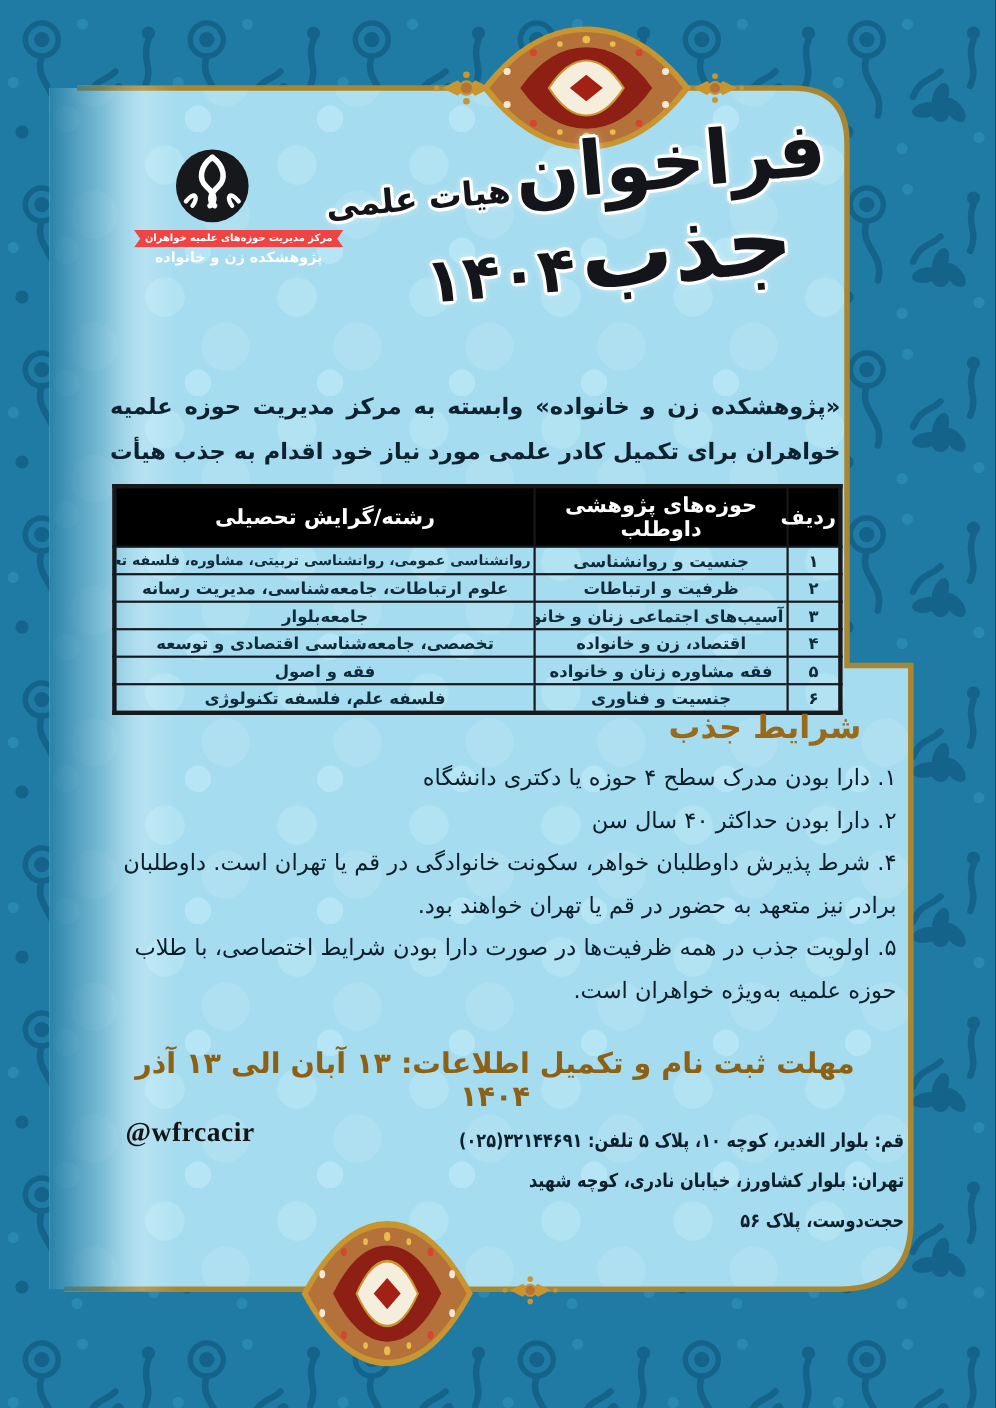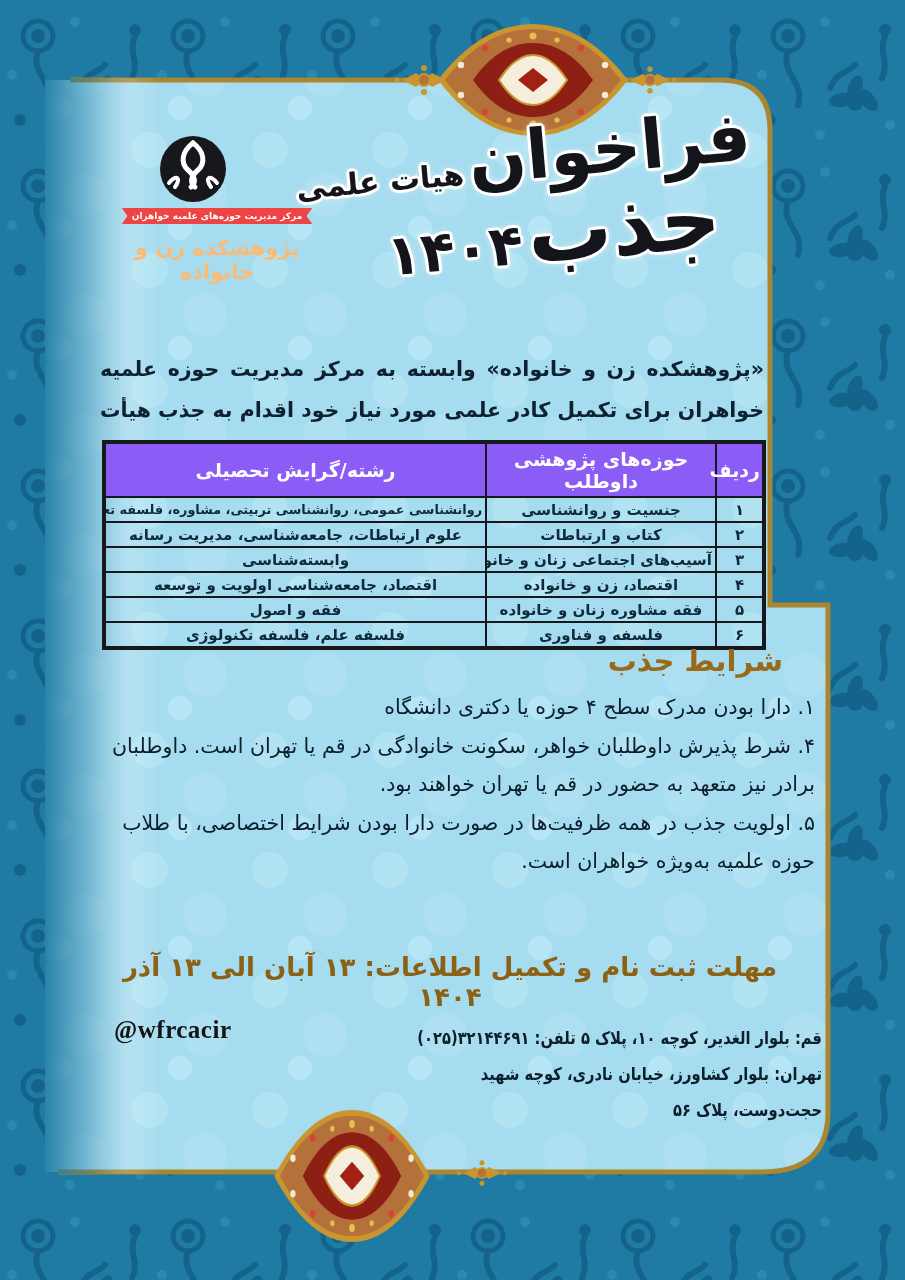--- a/index.html
+++ b/index.html
@@ -15,7 +15,7 @@
   .logo-banner{display:inline-block;margin-top:2px;background:#ef4444;color:#fff;
     font-size:9px;font-weight:bold;padding:3px 10px;
     clip-path:polygon(0 0,100% 0,97% 50%,100% 100%,0 100%,3% 50%);}
-  .logo-name{margin-top:12px;font-size:21px;font-weight:bold;color:#fdba74;}
+  .logo-name{margin-top:2px;font-size:13px;font-weight:bold;color:#ffffff;}
 
   
   .title{left:345px;top:114px;width:410px;text-align:center;transform:rotate(-5deg);

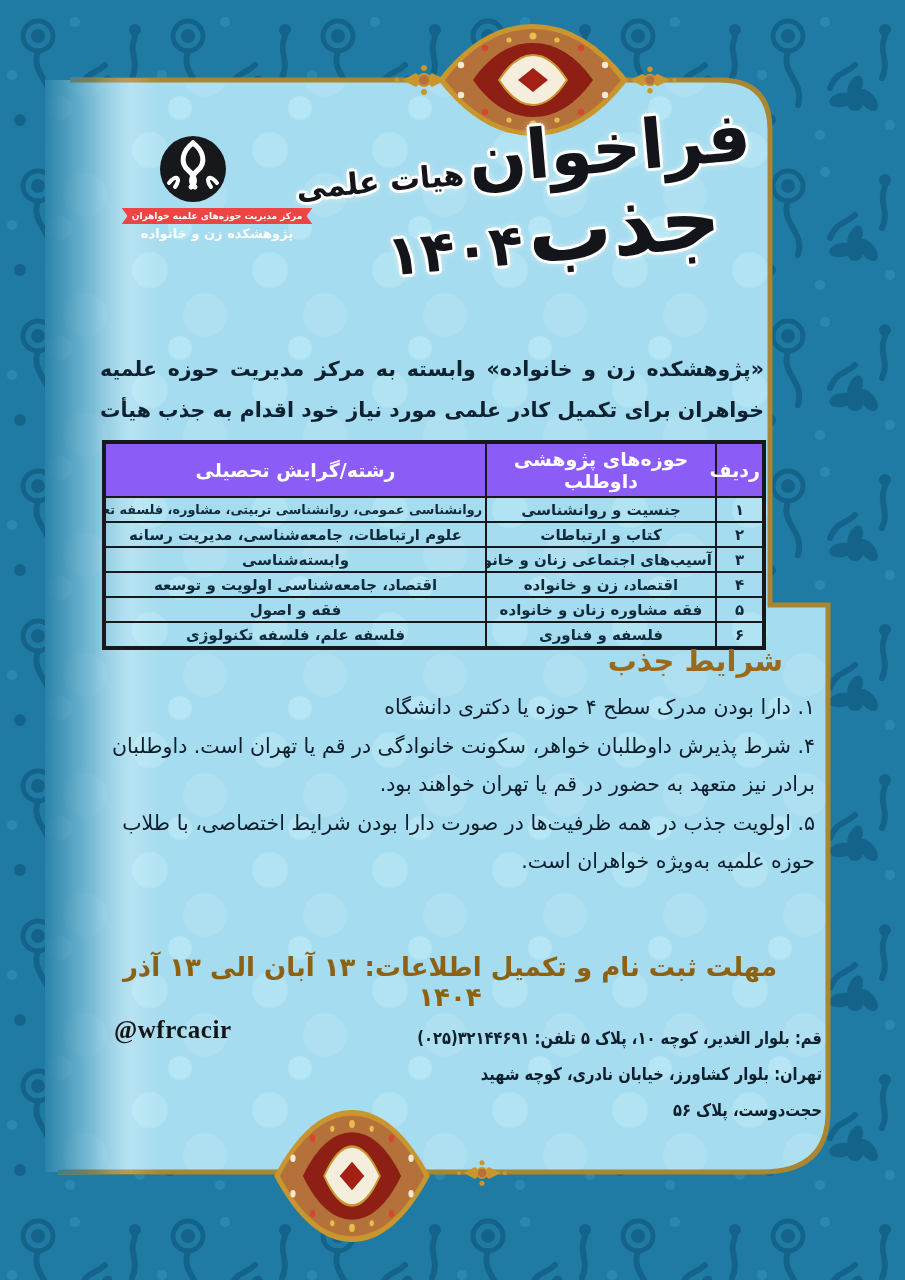--- a/index.html
+++ b/index.html
@@ -36,7 +36,7 @@
   
   .sched{left:102px;top:440px;width:664px;border-collapse:collapse;direction:rtl;
          table-layout:fixed;border:4px solid #17181c;}
-  .sched th{background:#8b5cf6;color:#fff;font-size:19px;font-weight:bold;
+  .sched th{background:#000000;color:#fff;font-size:19px;font-weight:bold;
             border:2.5px solid #17181c;padding:4px 2px;height:26px;}
   .sched td{font-size:15px;font-weight:bold;color:#0f2a3a;border:2.5px solid #17181c;
             text-align:center;padding:2px 3px;height:19px;white-space:nowrap;overflow:hidden;}

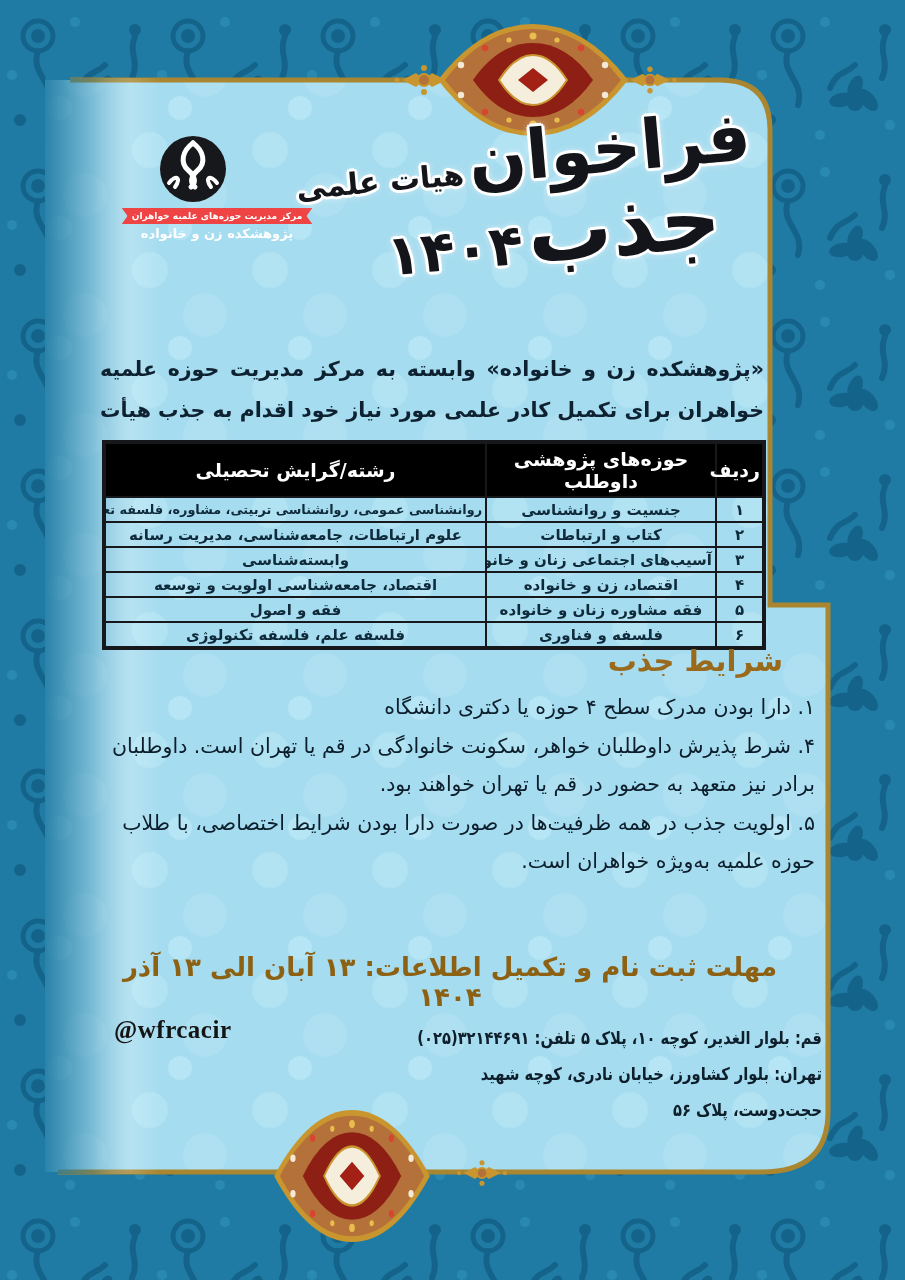--- a/index.html
+++ b/index.html
@@ -202,7 +202,7 @@
         </tr>
         <tr>
           <td>۲</td>
-          <td>کتاب و ارتباطات</td>
+          <td>ظرفیت و ارتباطات</td>
           <td>علوم ارتباطات، جامعه‌شناسی، مدیریت رسانه</td>
         </tr>
         <tr>

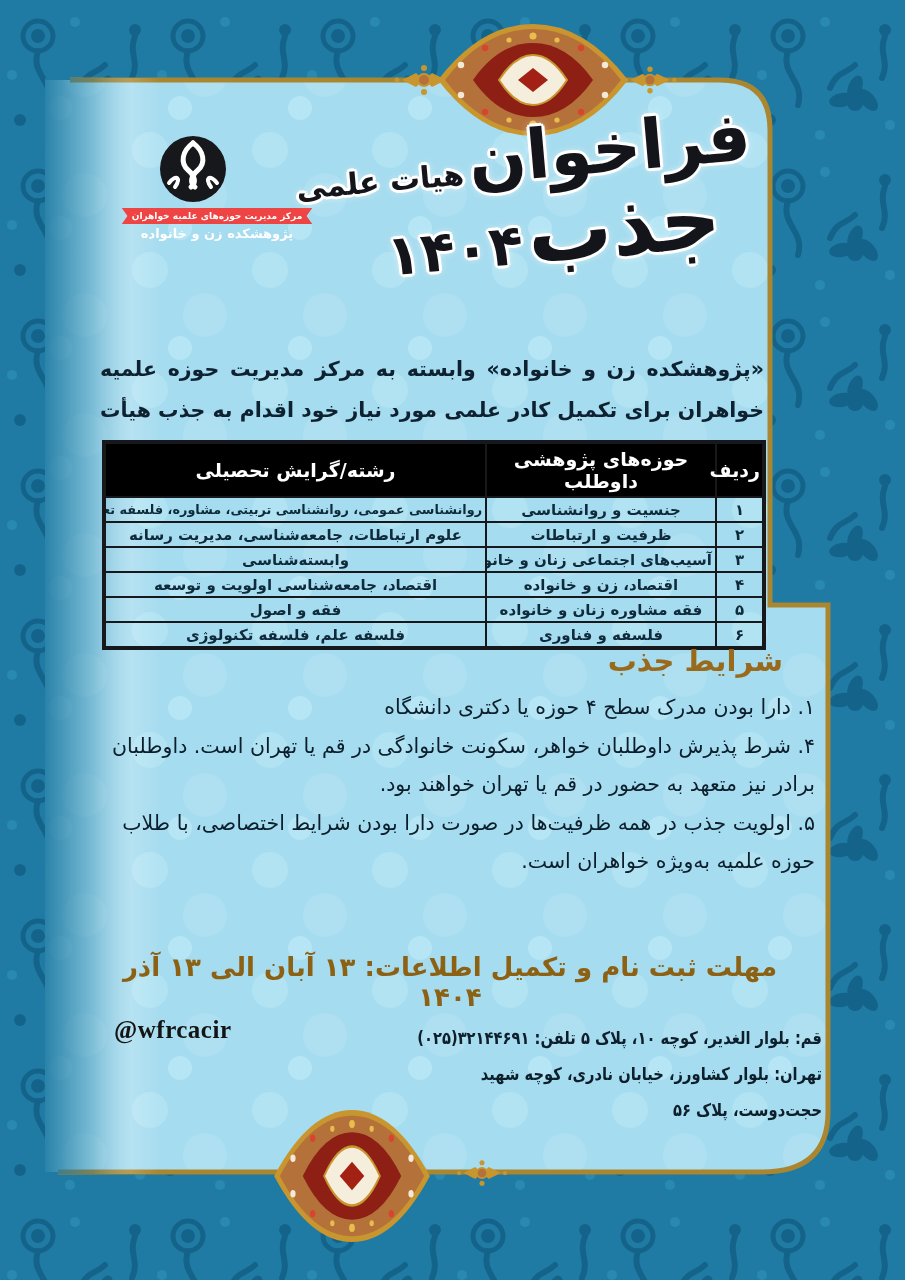--- a/index.html
+++ b/index.html
@@ -208,7 +208,7 @@
         <tr>
           <td>۳</td>
           <td>آسیب‌های اجتماعی زنان و خانواده</td>
-          <td>وابسته‌شناسی</td>
+          <td>جامعه‌بلوار</td>
         </tr>
         <tr>
           <td>۴</td>

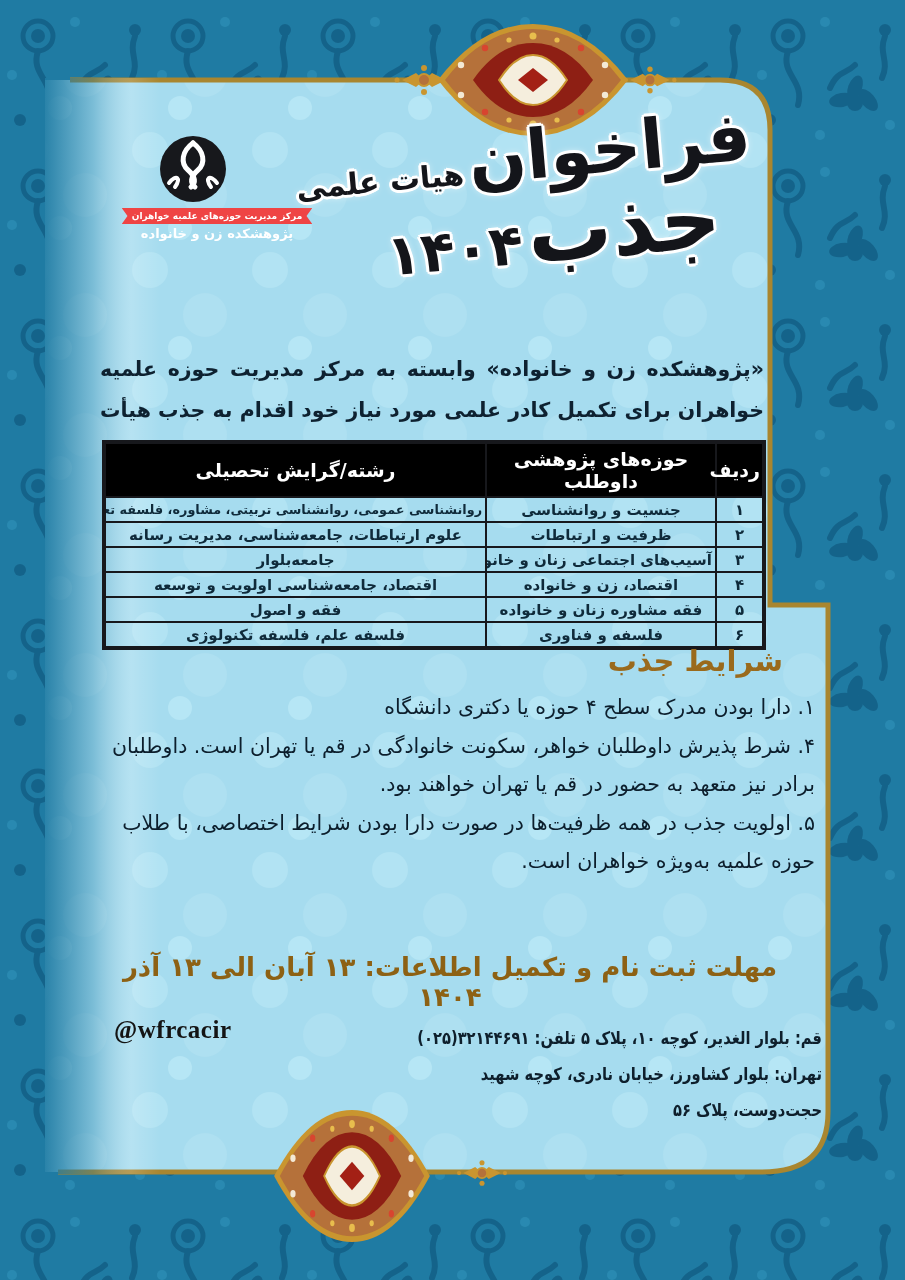--- a/index.html
+++ b/index.html
@@ -213,7 +213,7 @@
         <tr>
           <td>۴</td>
           <td>اقتصاد، زن و خانواده</td>
-          <td>اقتصاد، جامعه‌شناسی اولویت و توسعه</td>
+          <td>تخصصی، جامعه‌شناسی اقتصادی و توسعه</td>
         </tr>
         <tr>
           <td>۵</td>

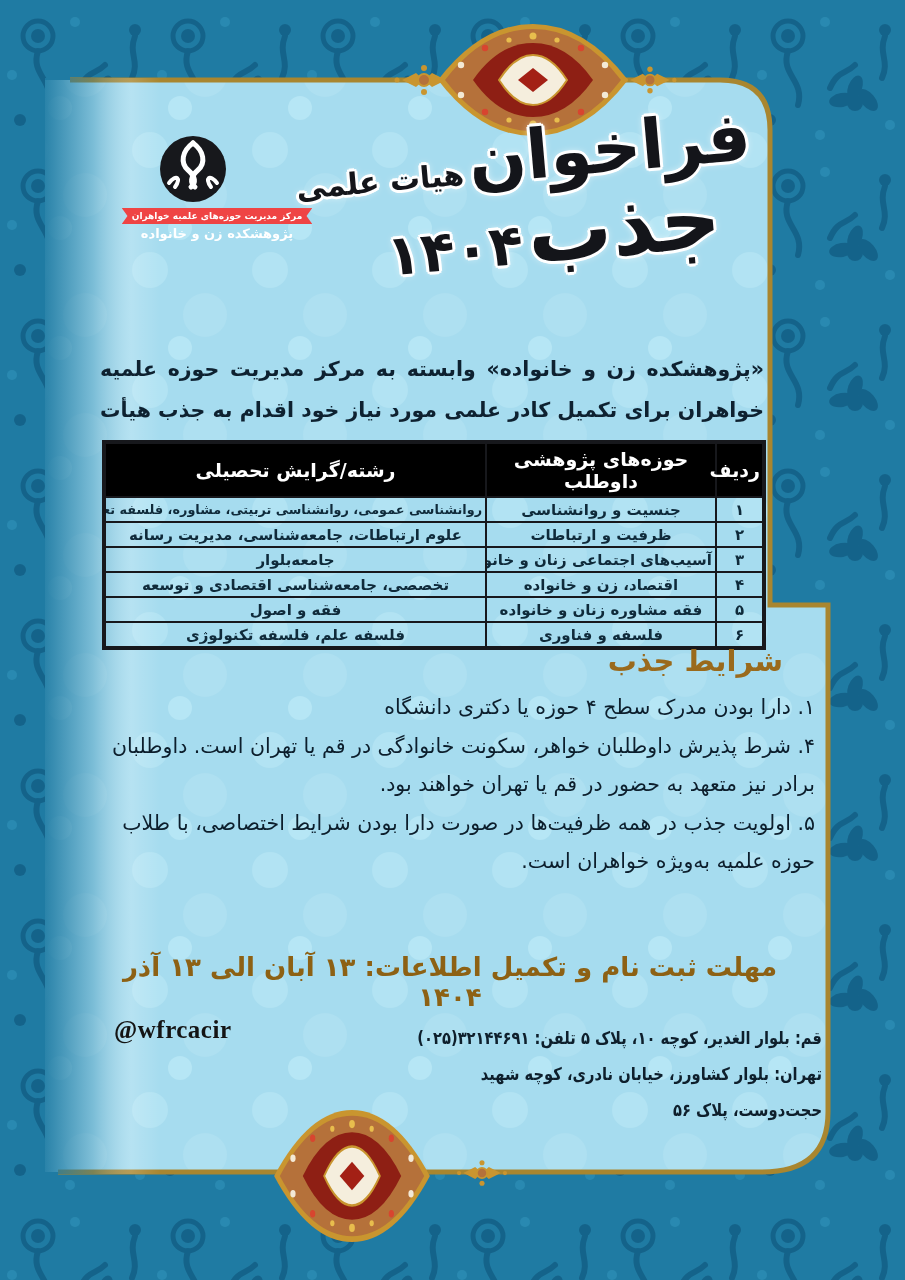--- a/index.html
+++ b/index.html
@@ -222,7 +222,7 @@
         </tr>
         <tr>
           <td>۶</td>
-          <td>فلسفه و فناوری</td>
+          <td>جنسیت و فناوری</td>
           <td>فلسفه علم، فلسفه تکنولوژی</td>
         </tr>
       </tbody>

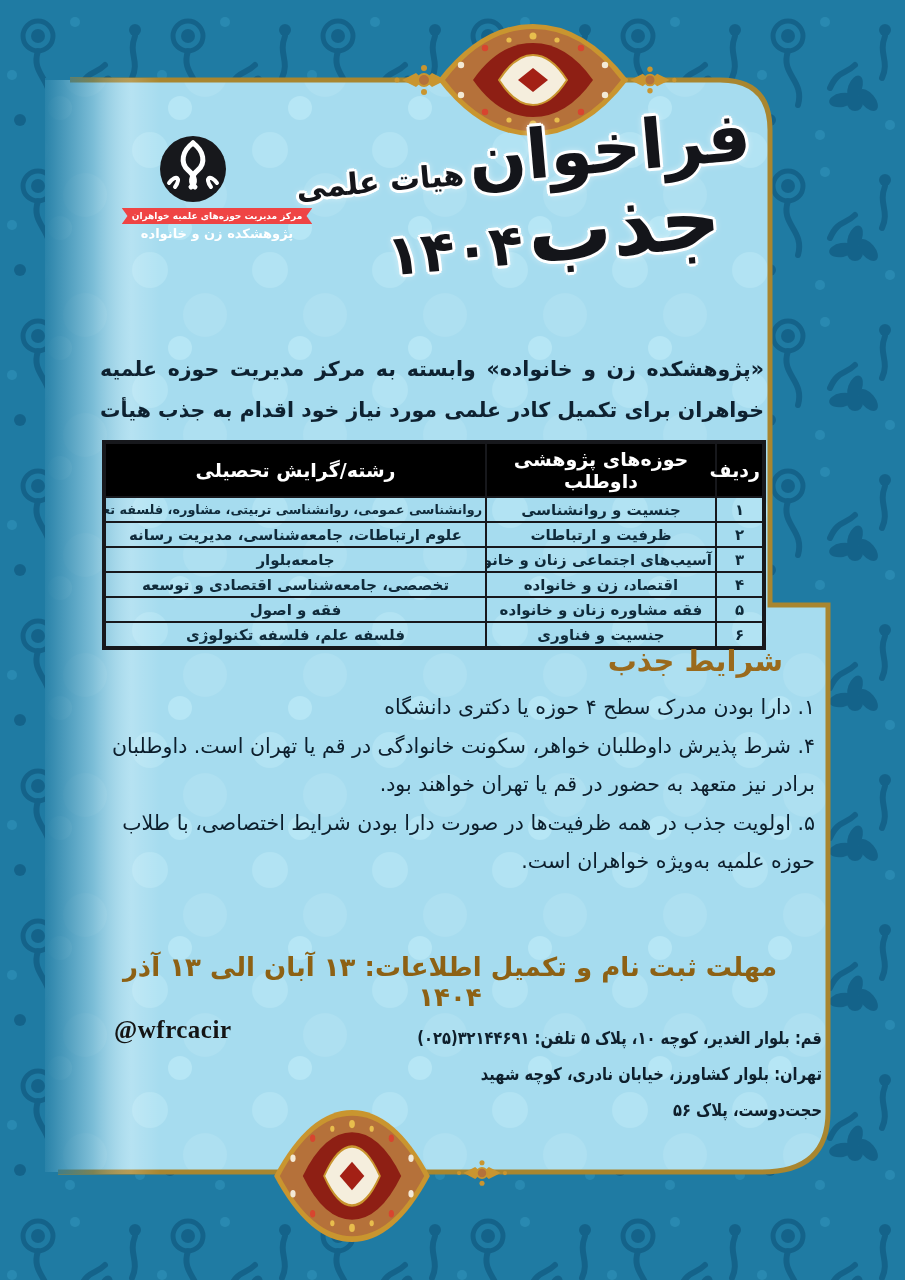--- a/index.html
+++ b/index.html
@@ -231,6 +231,7 @@
     <div class="abs conds">
       <h2>شرایط جذب</h2>
       <div class="cond">۱. دارا بودن مدرک سطح ۴ حوزه یا دکتری دانشگاه</div>
+      <div class="cond">۲. دارا بودن حداکثر ۴۰ سال سن</div>
       <div class="cond">۴. شرط پذیرش داوطلبان خواهر، سکونت خانوادگی در قم یا تهران است. داوطلبان برادر نیز متعهد به حضور در قم یا تهران خواهند بود.</div>
       <div class="cond">۵. اولویت جذب در همه ظرفیت‌ها در صورت دارا بودن شرایط اختصاصی، با طلاب حوزه علمیه به‌ویژه خواهران است.</div>
     </div>

